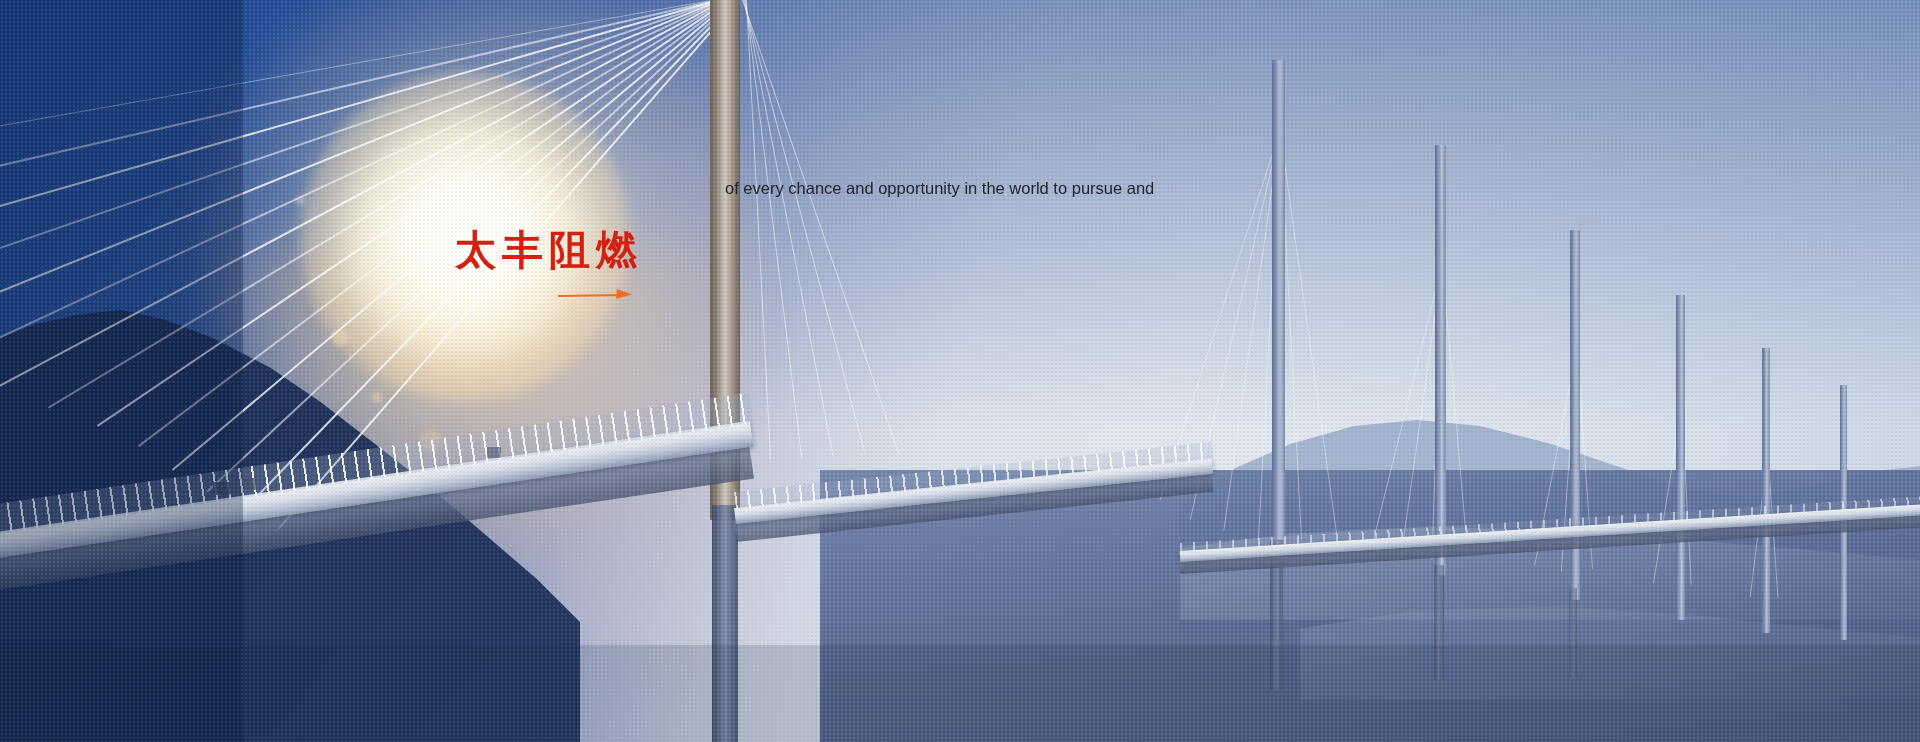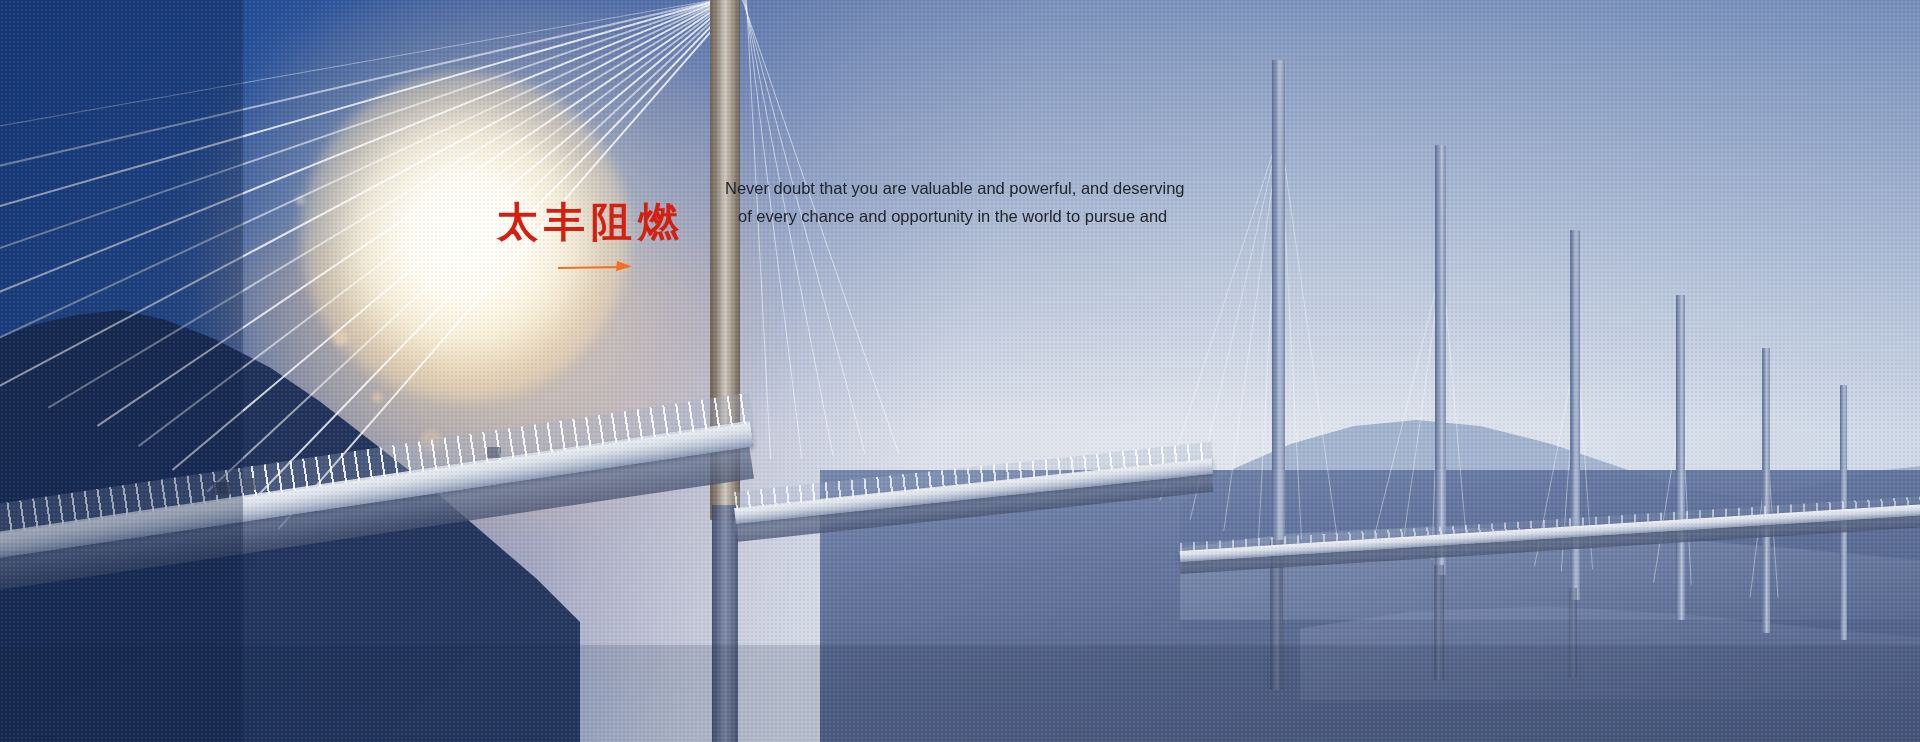--- a/index.html
+++ b/index.html
@@ -324,7 +324,6 @@
 
   <div class="copy">
     <div class="subcopy">
-      <div>Never doubt that you are valuable and powerful, and deserving</div>
       <div>of every chance and opportunity in the world to pursue and</div>
     </div>
   </div>

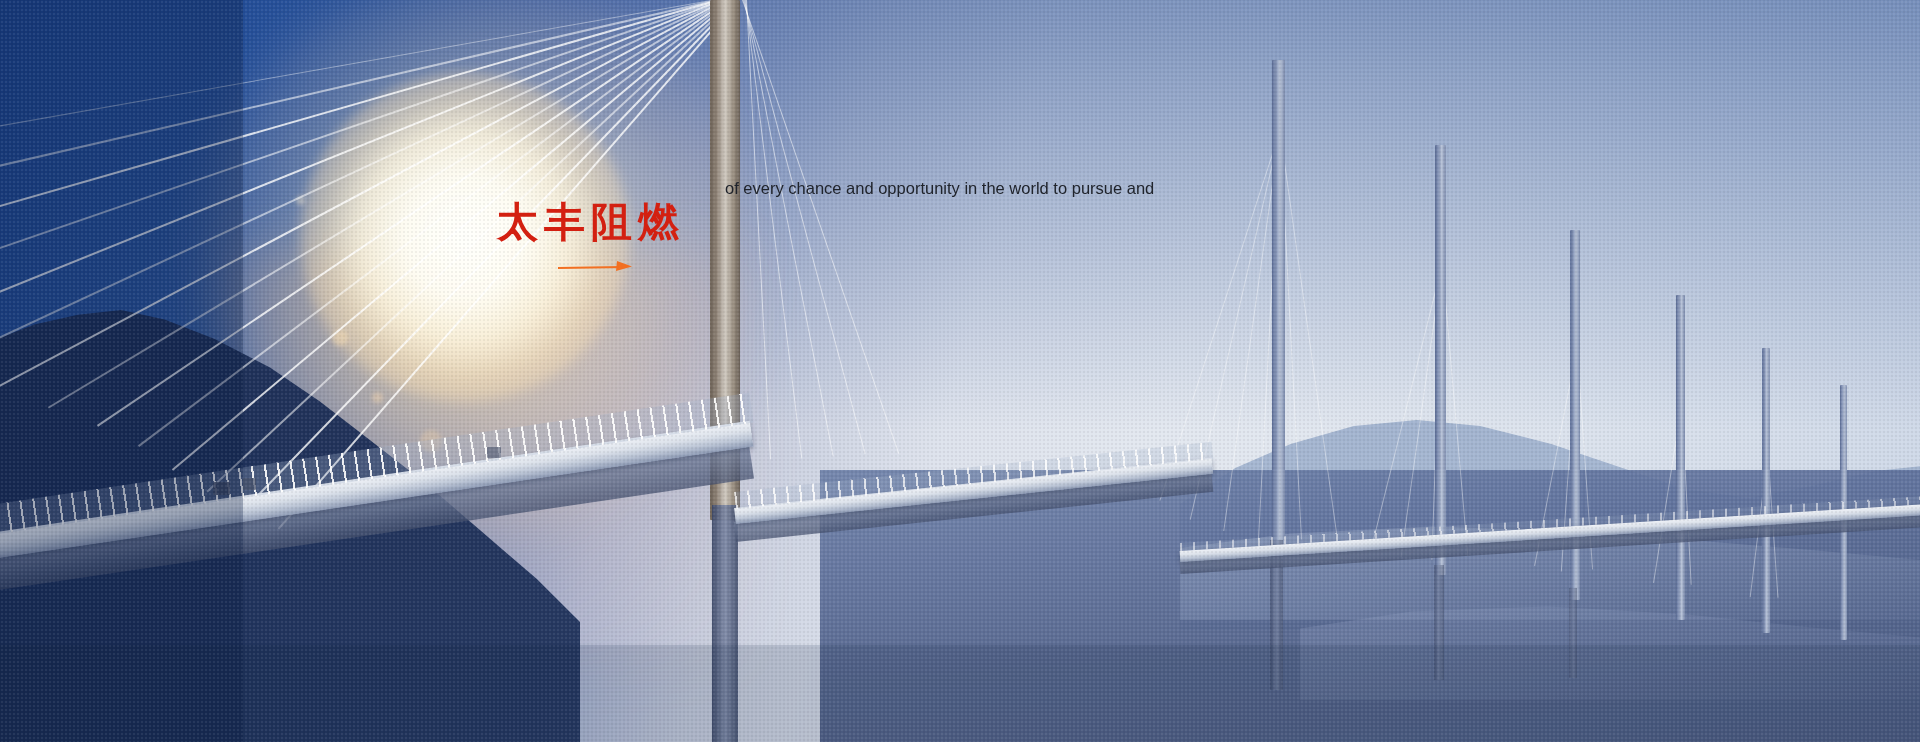--- a/index.html
+++ b/index.html
@@ -175,7 +175,7 @@
   }
 
   
-  .logo-block { position:absolute; left:455px; top:200px; width:230px;text-align:right; }
+  .logo-block { position:absolute; left:455px; top:228px; width:230px; }
   .logo-text {
     font-family:"DejaVu Sans","Liberation Sans", sans-serif;
     font-weight:bold;

